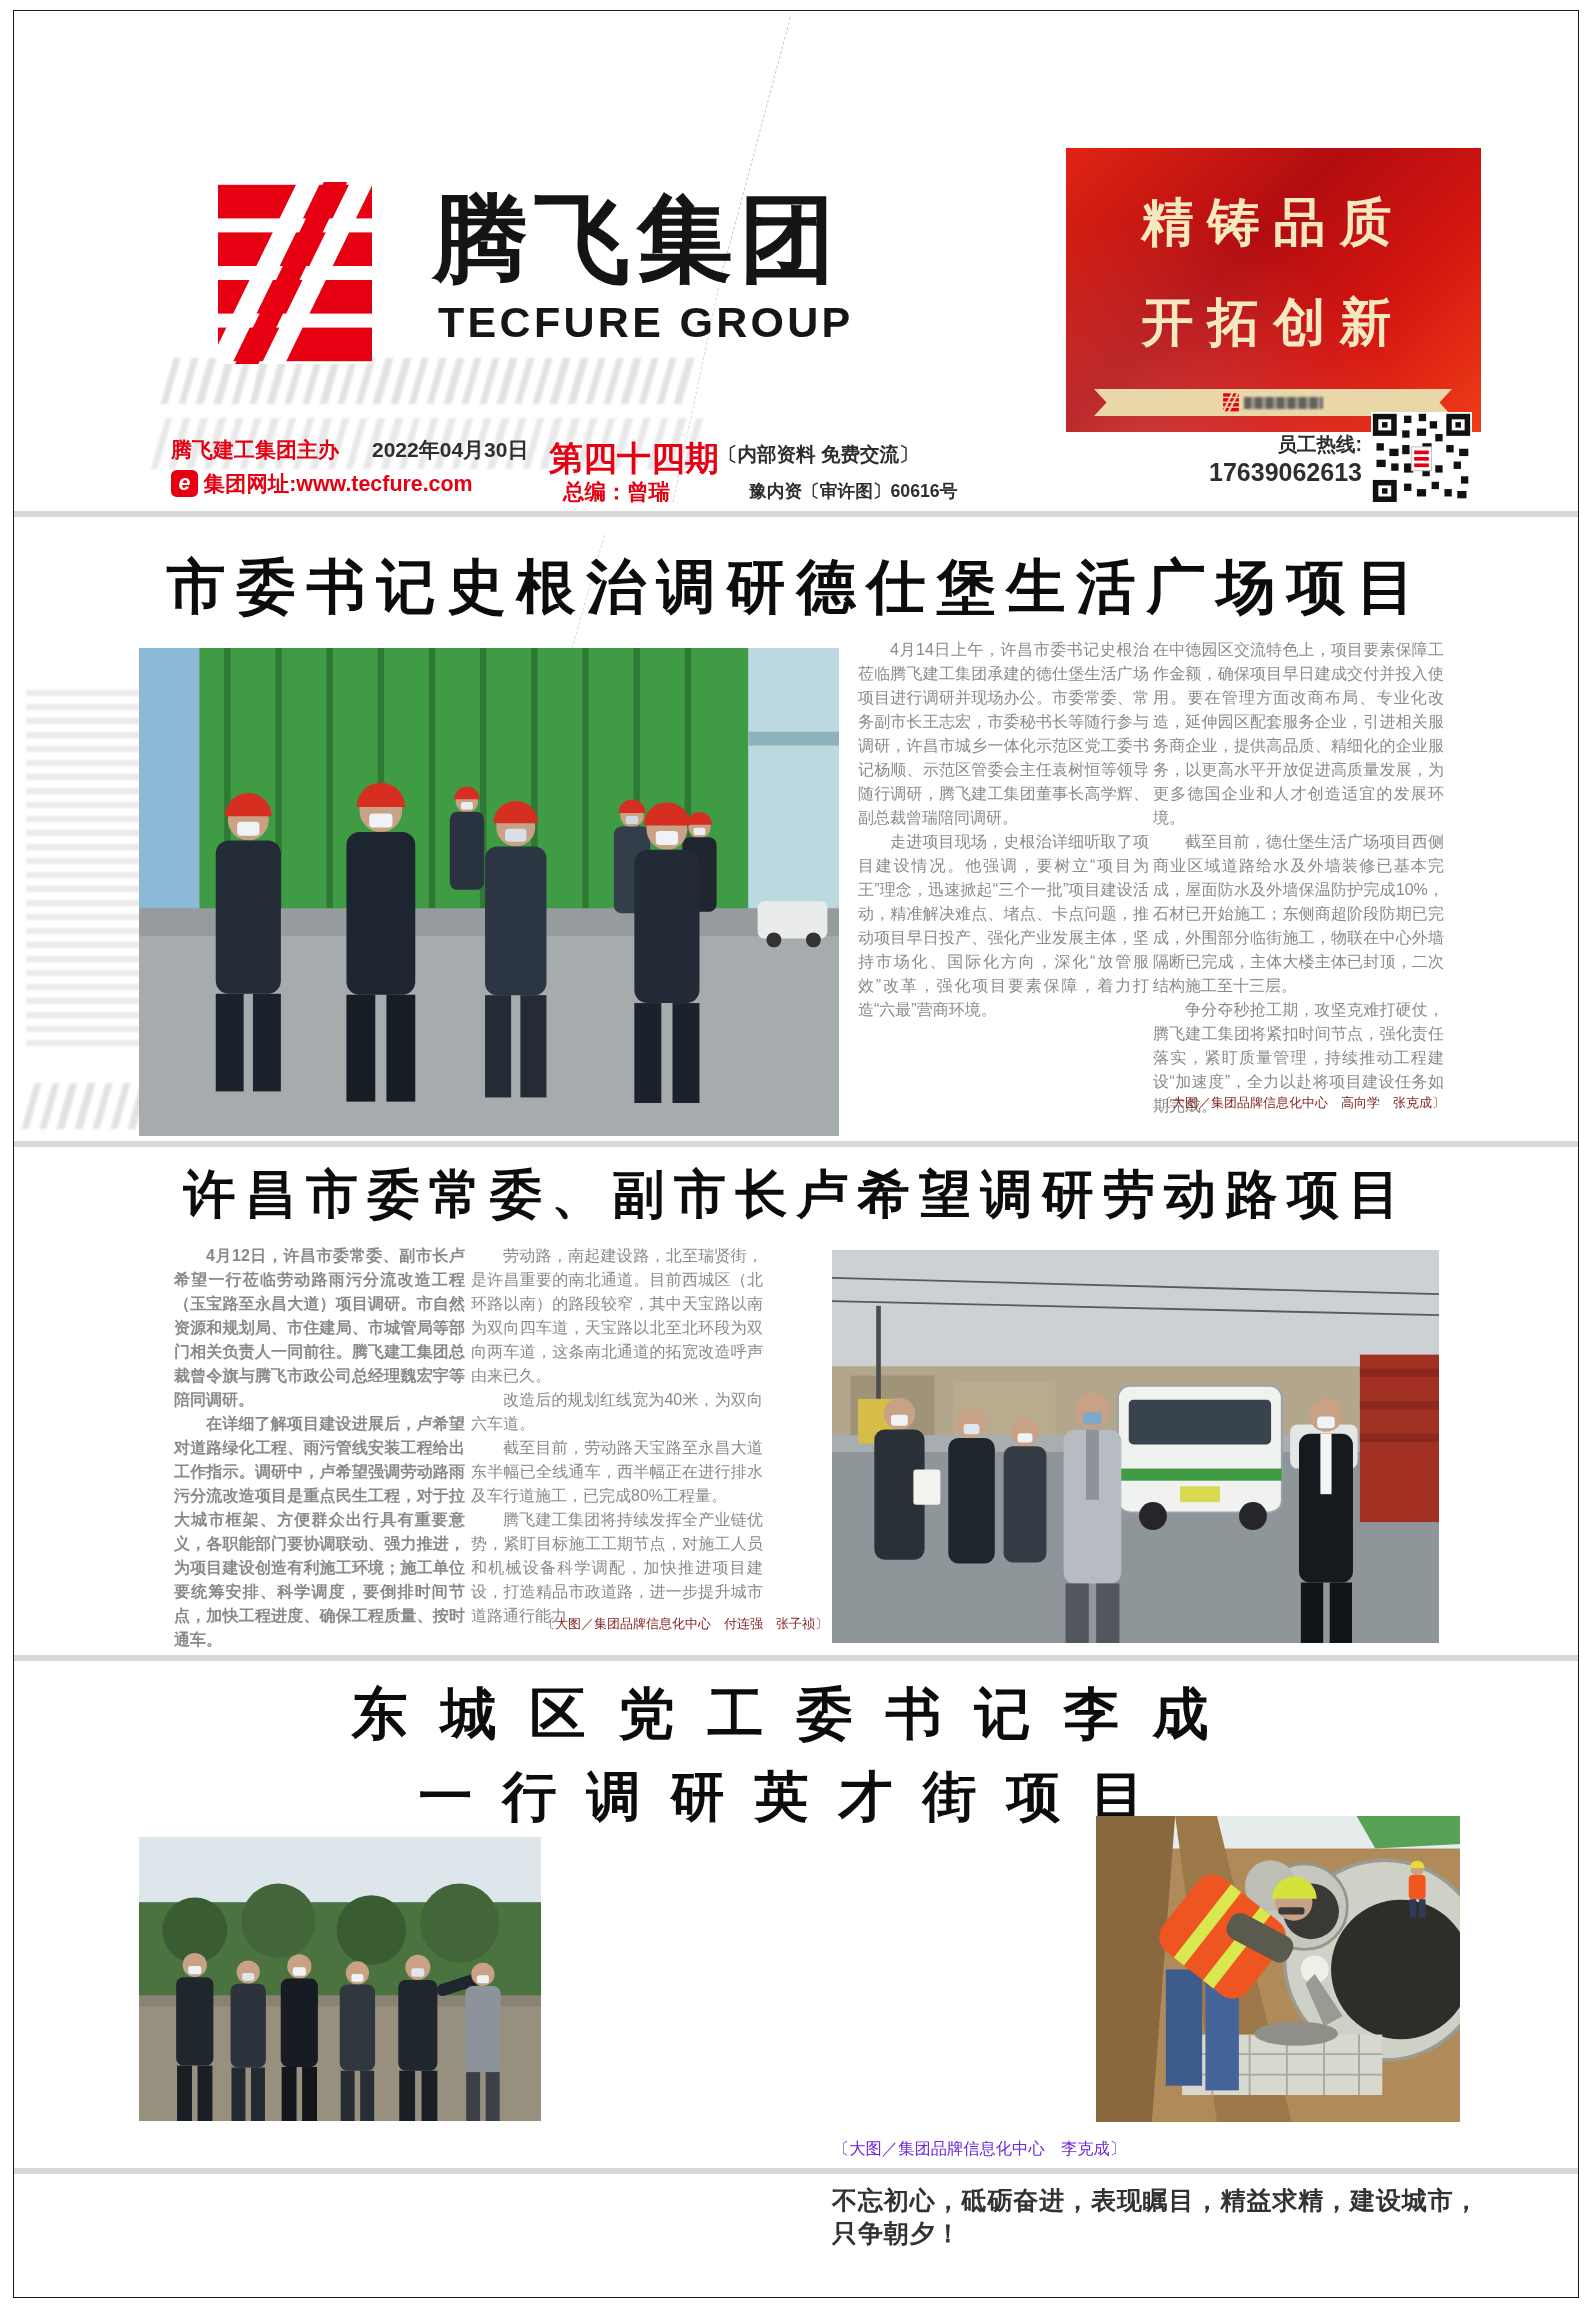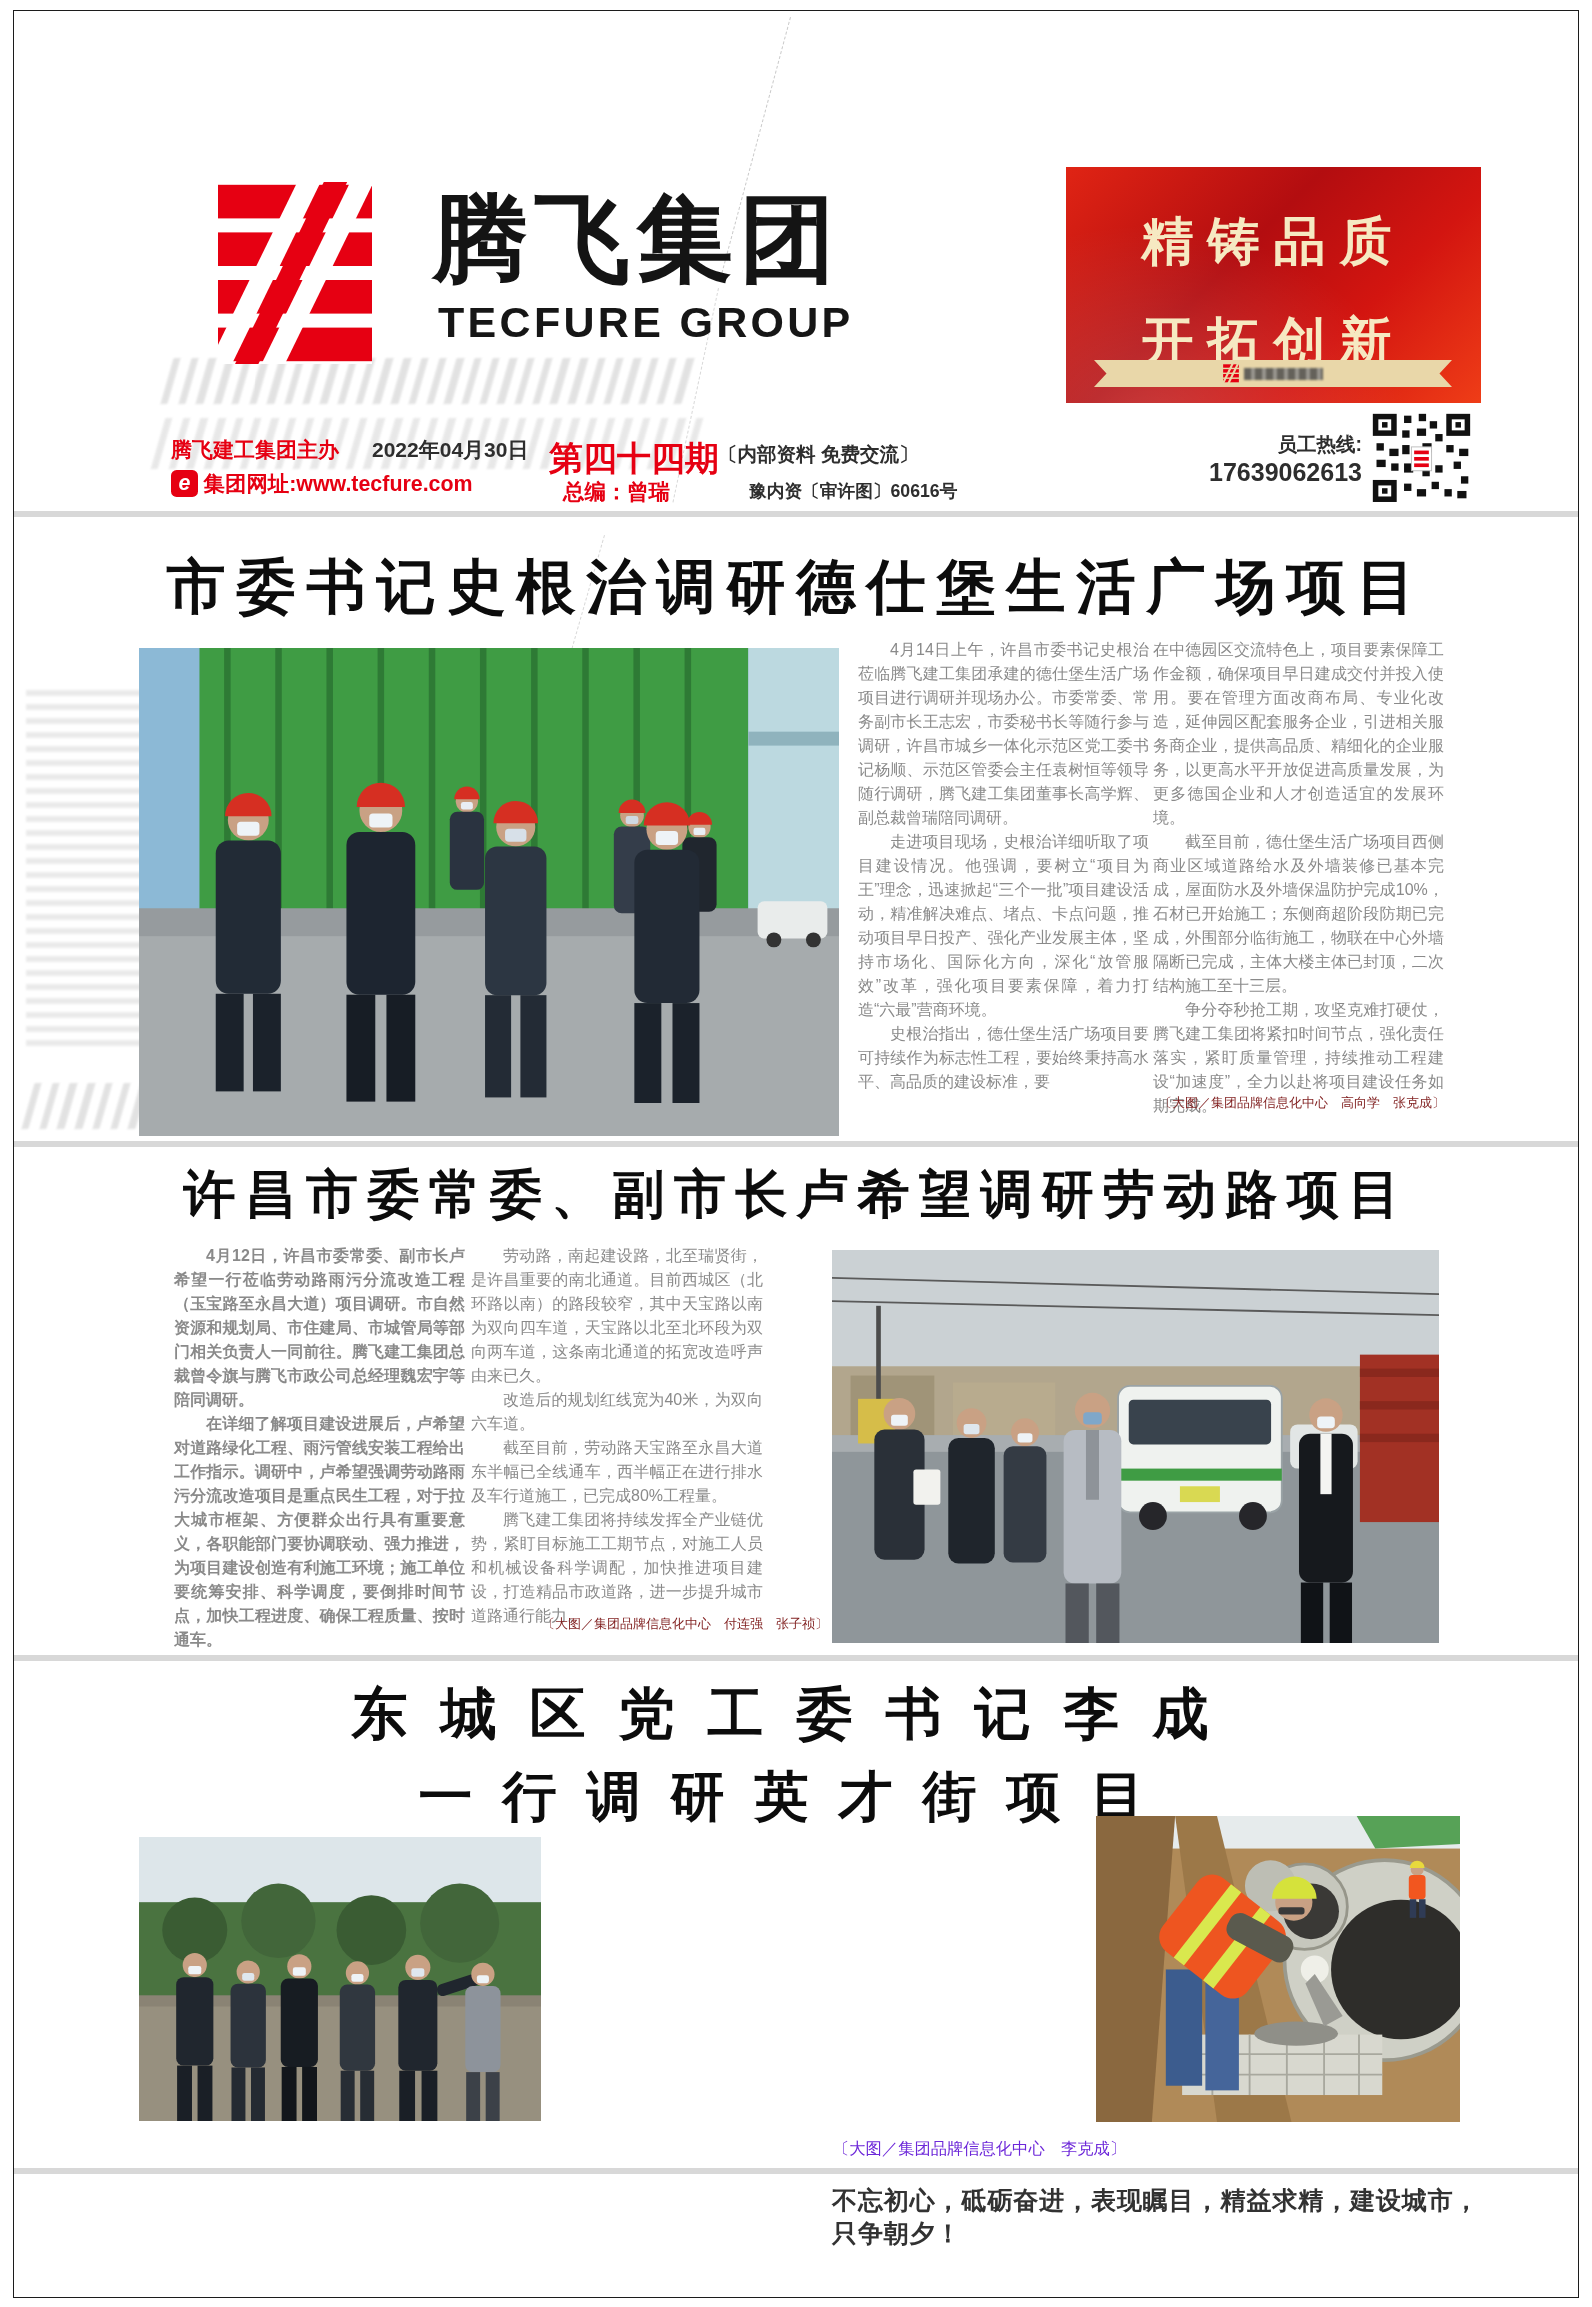--- a/index.html
+++ b/index.html
@@ -10,8 +10,8 @@
   
   .brand-cn{left:432px;top:176px;width:511px;font-size:96px;font-weight:900;color:#141414;letter-spacing:6.5px;}
   .brand-en{left:438px;top:298px;width:511px;font-size:43px;font-weight:800;color:#161616;letter-spacing:3.3px;}
-  #banner{left:1066px;top:148px;width:415px;height:236px;
-     background:linear-gradient(135deg,#e02414 0%,#b30d10 40%,#d31510 68%,#ef3d17 100%);margin-top:19px;}
+  #banner{left:1066px;top:148px;width:415px;height:284px;
+     background:linear-gradient(135deg,#e02414 0%,#b30d10 40%,#d31510 68%,#ef3d17 100%);}
   #banner:before{content:"";position:absolute;left:0;top:0;width:100%;height:100%;
      background:radial-gradient(ellipse at 20% 110%,rgba(255,255,255,.18),transparent 55%);}
   .banner-line{position:absolute;width:100%;text-align:center;color:#f6e9c2;font-weight:900;

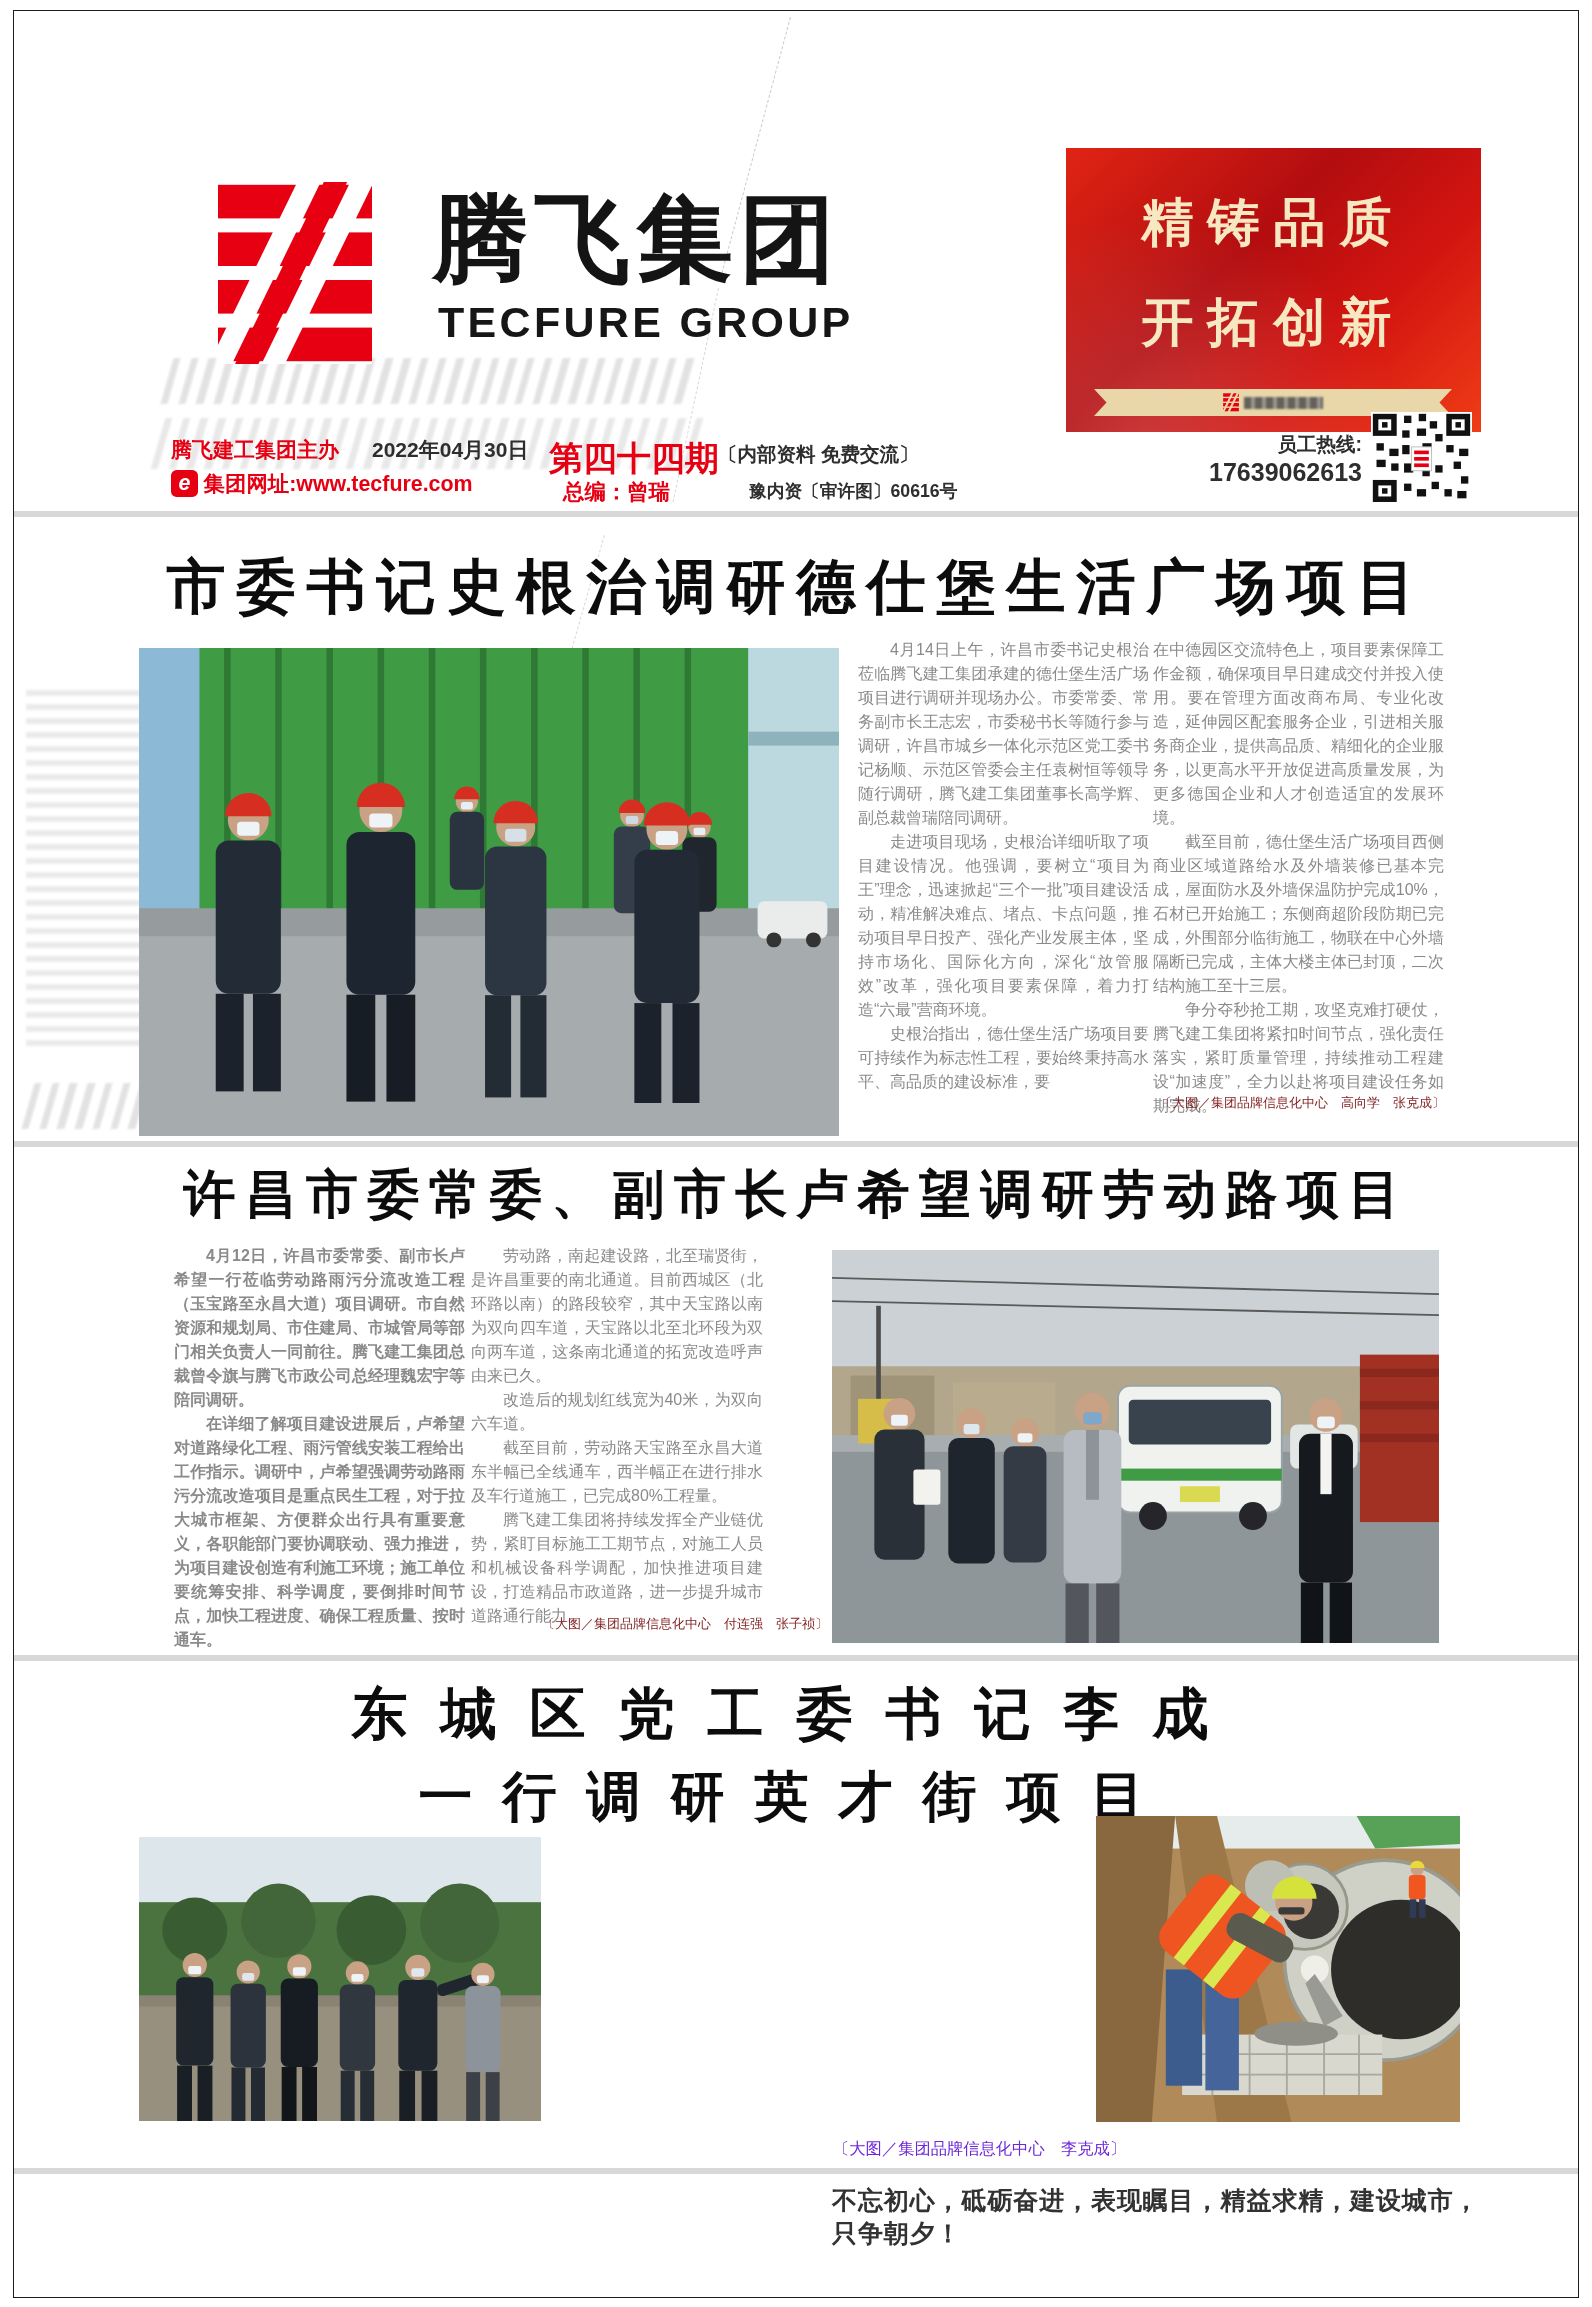--- a/index.html
+++ b/index.html
@@ -262,7 +262,6 @@
   <div class="col" style="left:858px;top:638px;width:291px;">
     <p>4月14日上午，许昌市委书记史根治莅临腾飞建工集团承建的德仕堡生活广场项目进行调研并现场办公。市委常委、常务副市长王志宏，市委秘书长等随行参与调研，许昌市城乡一体化示范区党工委书记杨顺、示范区管委会主任袁树恒等领导随行调研，腾飞建工集团董事长高学辉、副总裁曾瑞陪同调研。</p>
     <p>走进项目现场，史根治详细听取了项目建设情况。他强调，要树立“项目为王”理念，迅速掀起“三个一批”项目建设活动，精准解决难点、堵点、卡点问题，推动项目早日投产、强化产业发展主体，坚持市场化、国际化方向，深化“放管服效”改革，强化项目要素保障，着力打造“六最”营商环境。</p>
-    <p>史根治指出，德仕堡生活广场项目要可持续作为标志性工程，要始终秉持高水平、高品质的建设标准，要</p>
   </div>
   <div class="col" style="left:1153px;top:638px;width:291px;">
     <p class="cont">在中德园区交流特色上，项目要素保障工作金额，确保项目早日建成交付并投入使用。要在管理方面改商布局、专业化改造，延伸园区配套服务企业，引进相关服务商企业，提供高品质、精细化的企业服务，以更高水平开放促进高质量发展，为更多德国企业和人才创造适宜的发展环境。</p>

